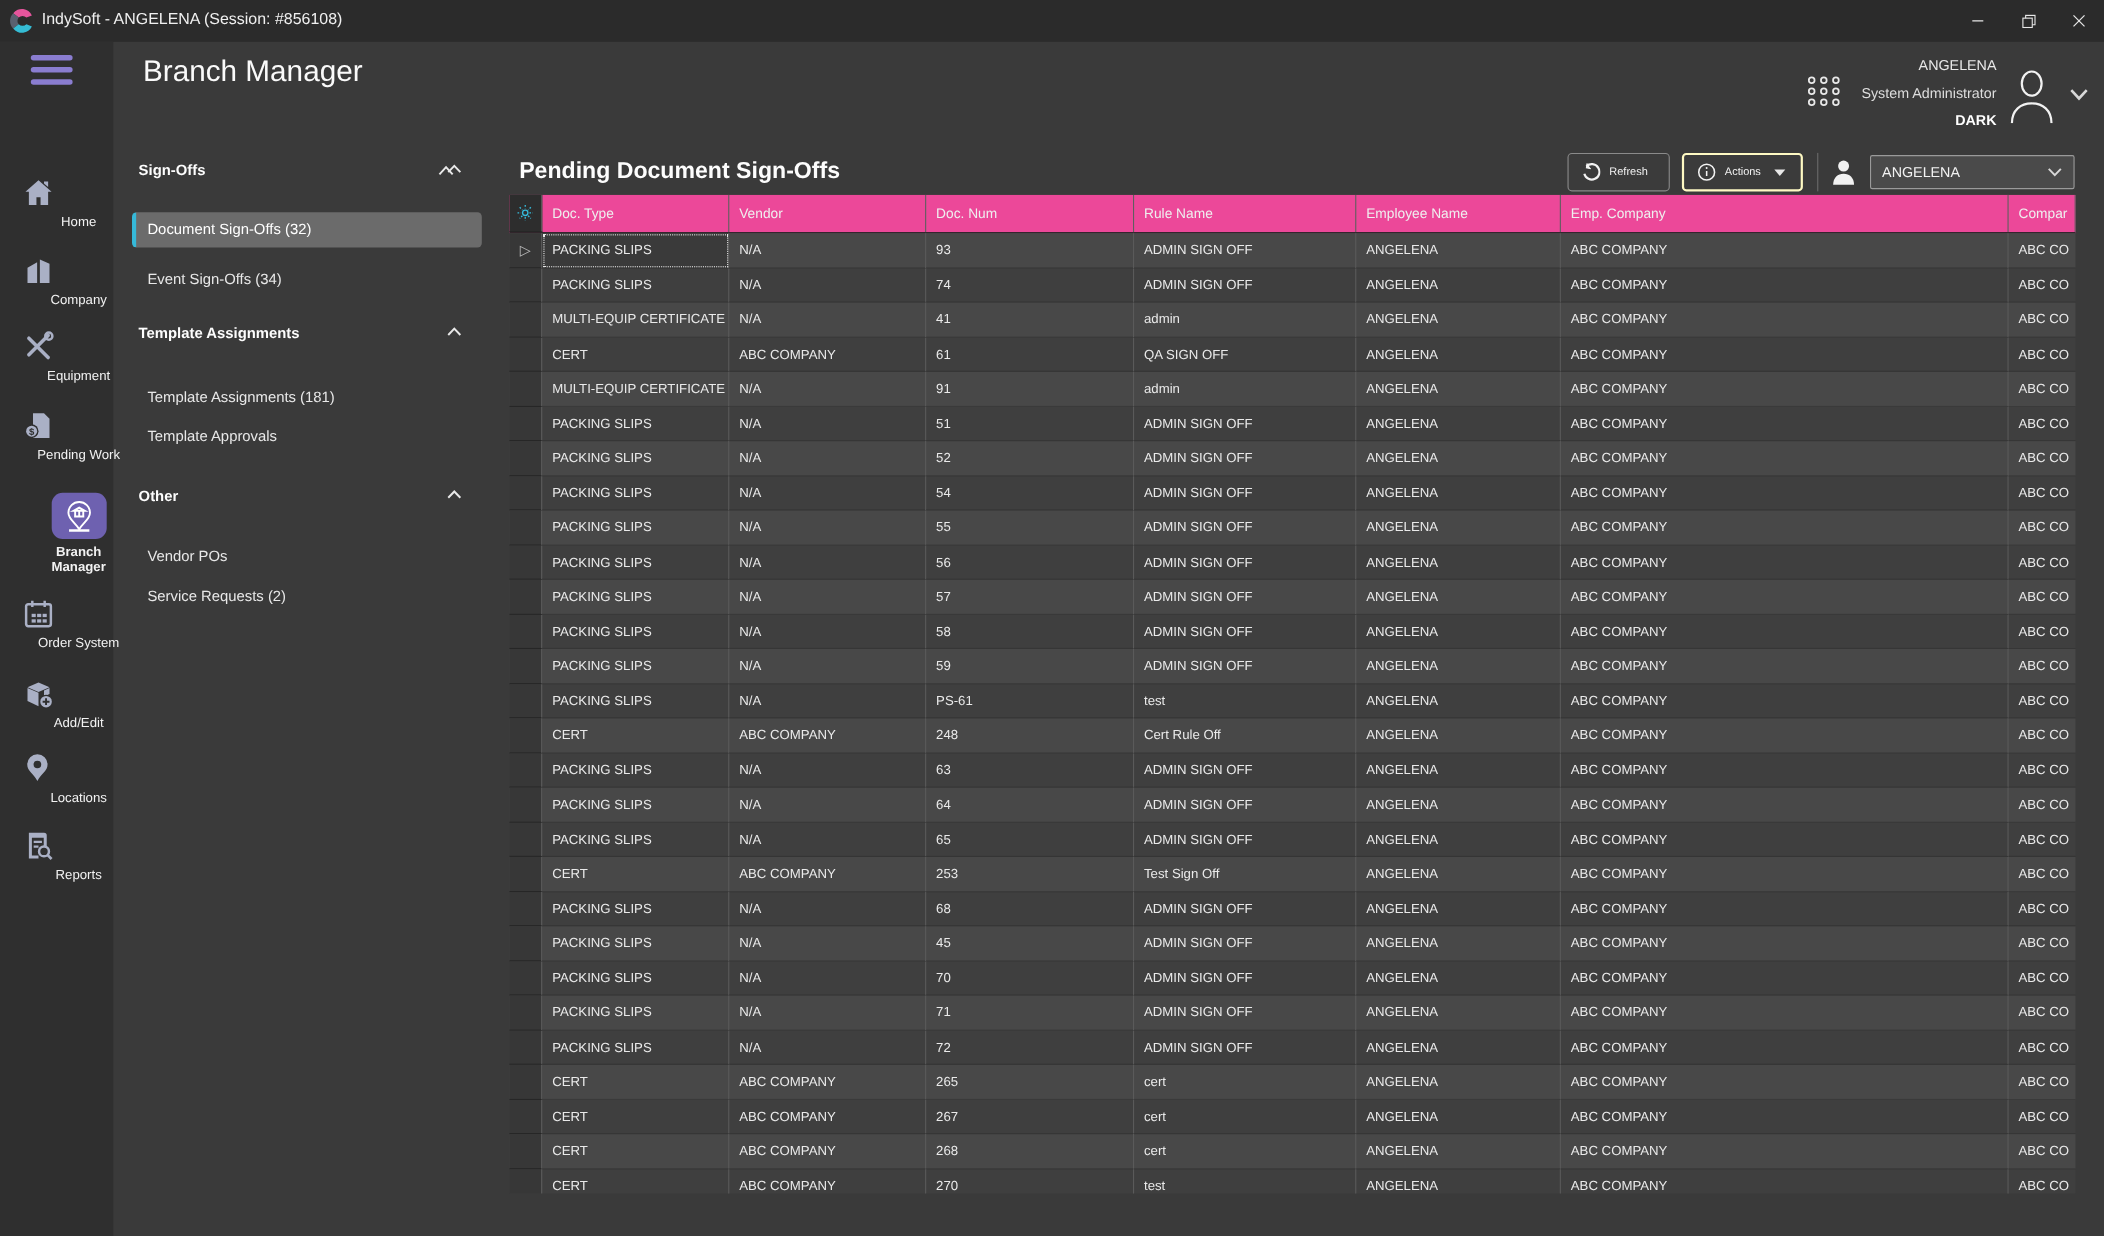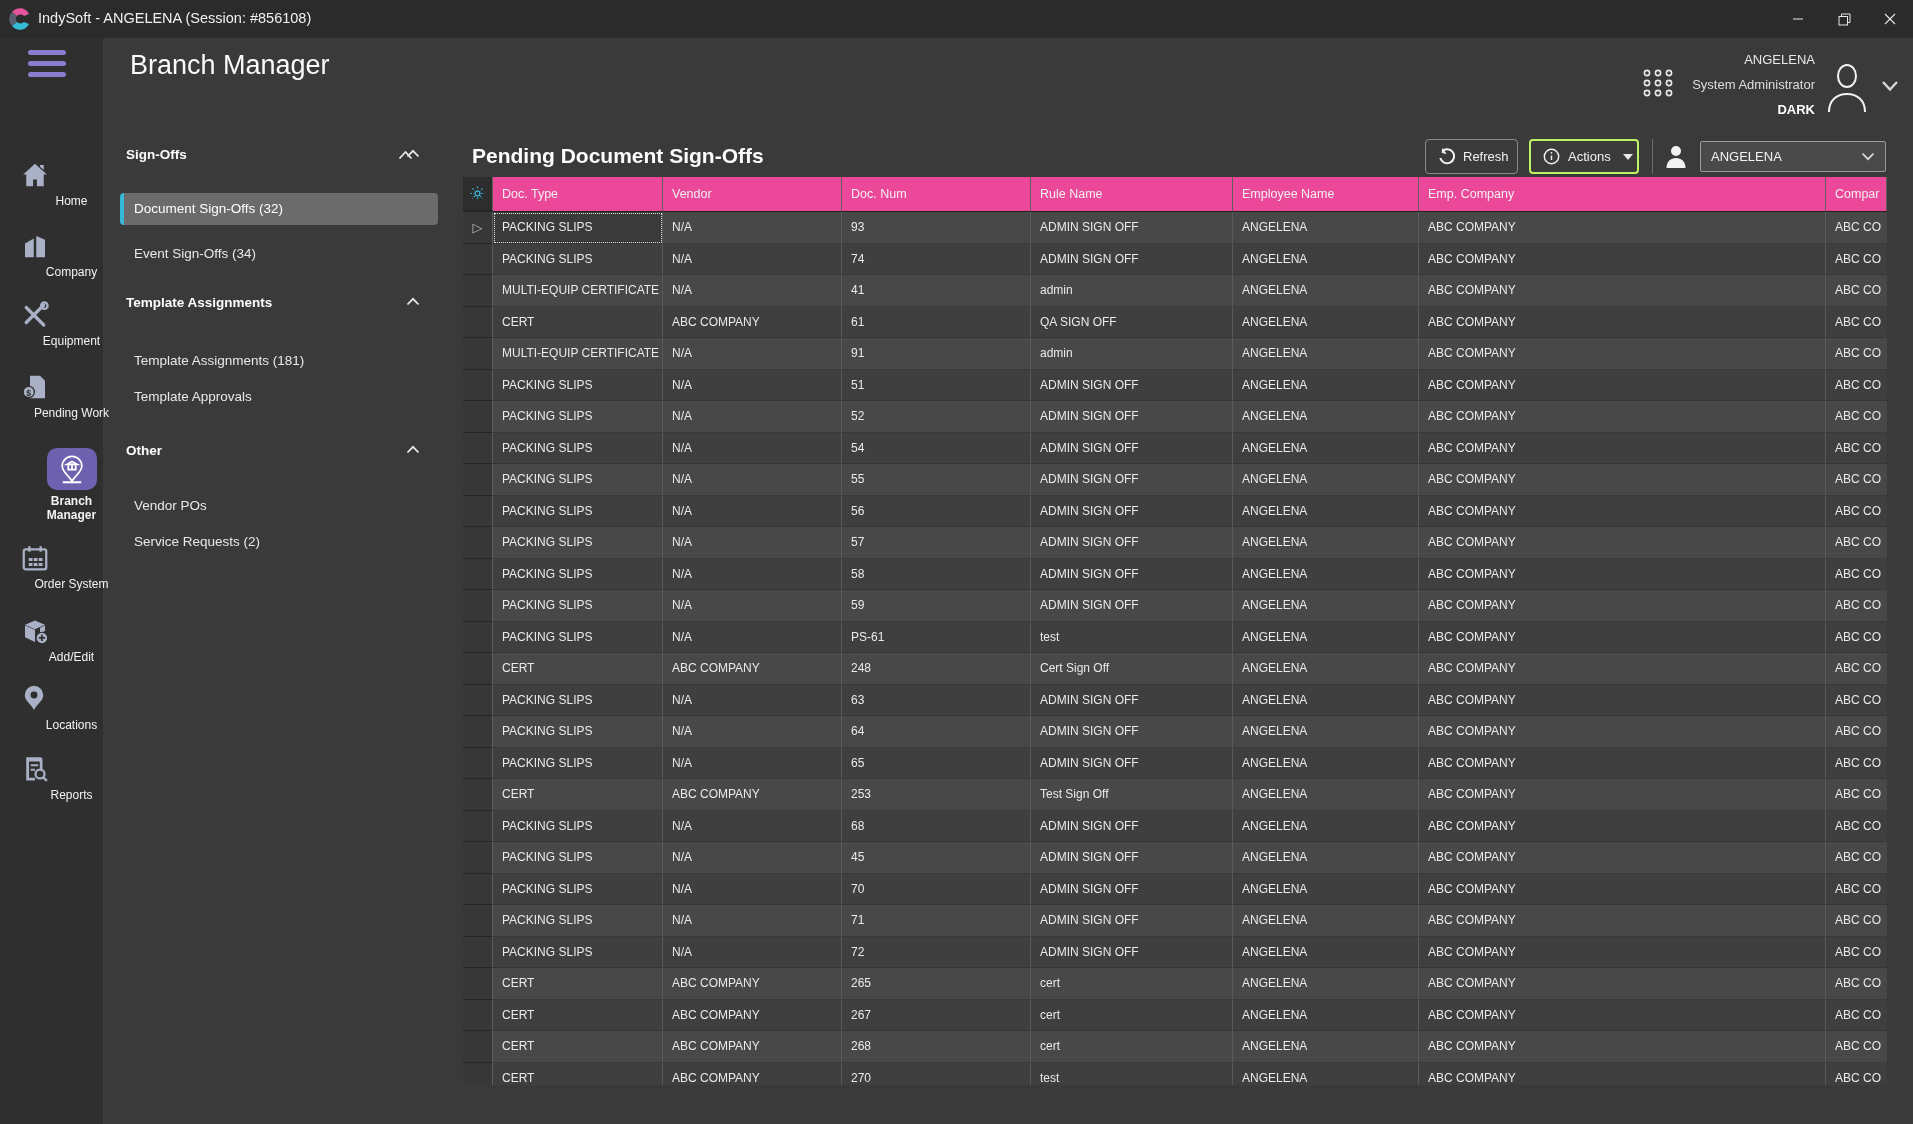--- a/index.html
+++ b/index.html
@@ -43,7 +43,7 @@
 
   
   .btn { position:absolute; top:139px; height:35px; background:#3b3b3b; border:1px solid #8a8a8a;
-         border-radius:4px; color:#f2f2f2; font-size:13px; display:flex; align-items:center; gap:8px;
+         border-radius:4px; color:#f2f2f2; font-size:10px; display:flex; align-items:center; gap:8px;
          padding:0 12px; cursor:default; }
   #btn-refresh { left:1425px; width:93px; }
   #btn-actions { left:1529px; width:110px; border:2px solid #bef264; }

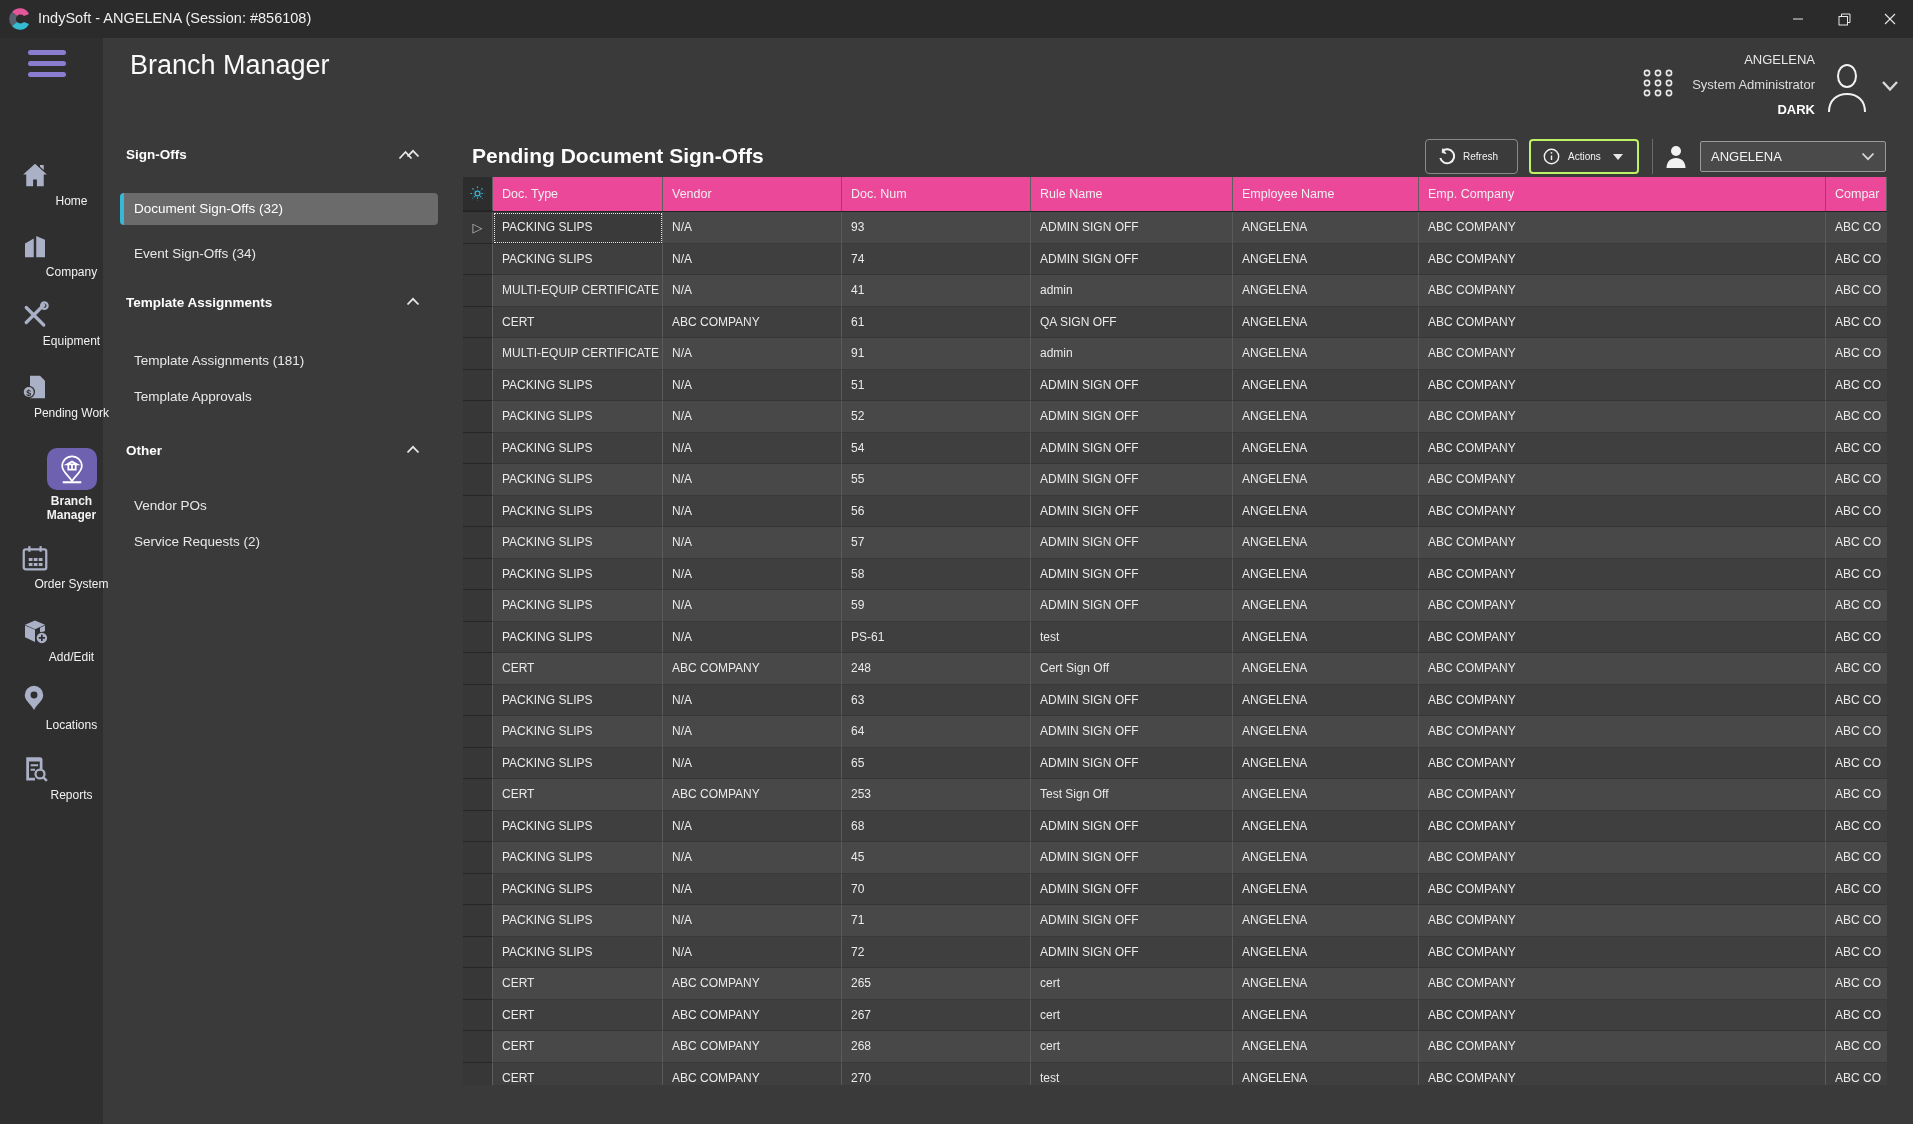--- a/index.html
+++ b/index.html
@@ -46,7 +46,7 @@
          border-radius:4px; color:#f2f2f2; font-size:10px; display:flex; align-items:center; gap:8px;
          padding:0 12px; cursor:default; }
   #btn-refresh { left:1425px; width:93px; }
-  #btn-actions { left:1529px; width:110px; border:2px solid #bef264; }
+  #btn-actions { left:1529px; width:110px; border:2px solid #fef9c3; }
   .caret-down { width:0; height:0; border-left:5px solid transparent; border-right:5px solid transparent;
                 border-top:6px solid #e8e8e8; display:inline-block; }
   #tb-sep { position:absolute; left:1652px; top:139px; width:1px; height:35px; background:#6a6a6a; }

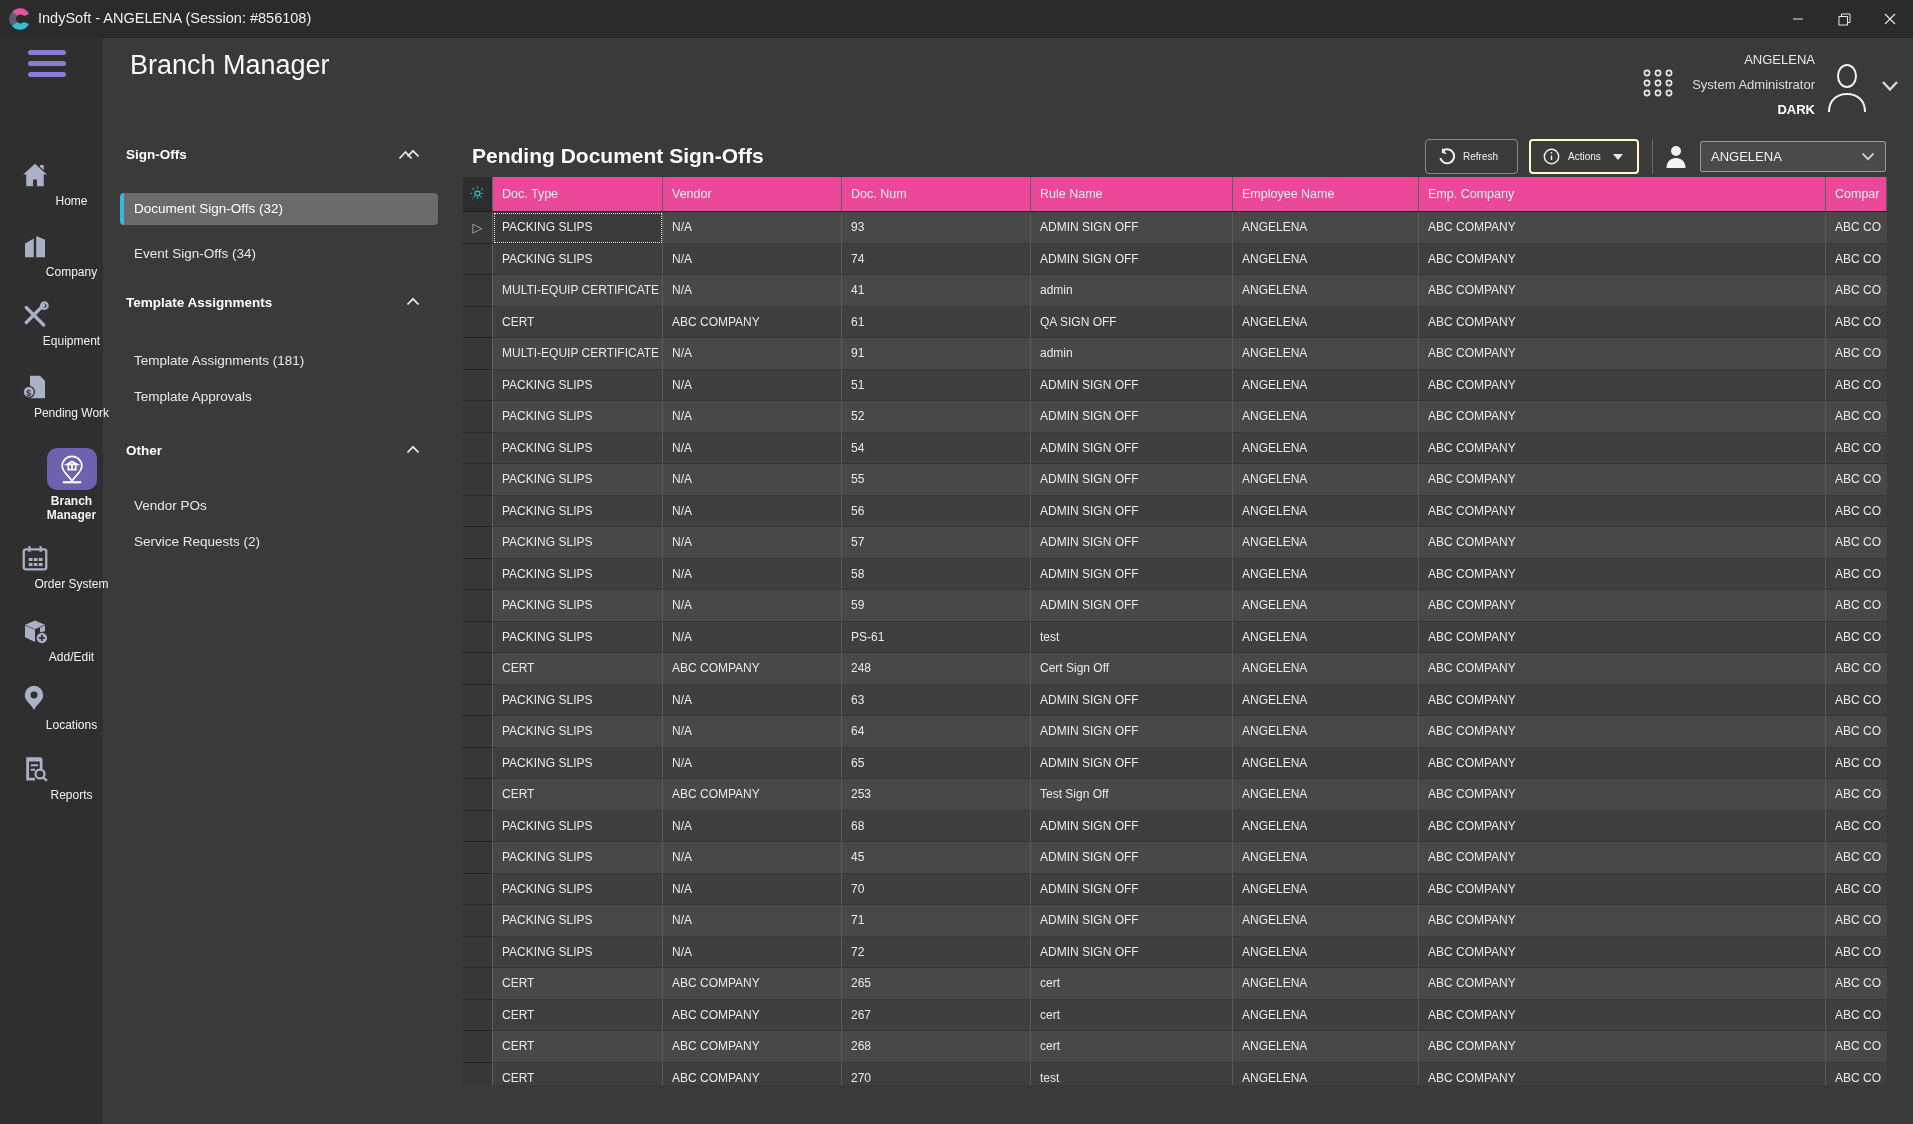--- a/index.html
+++ b/index.html
@@ -524,7 +524,7 @@
         <div class="tcell c0">CERT</div>
         <div class="tcell c1">ABC COMPANY</div>
         <div class="tcell c2">248</div>
-        <div class="tcell c3">Cert Sign Off</div>
+        <div class="tcell c3">Cert Rule Off</div>
         <div class="tcell c4">ANGELENA</div>
         <div class="tcell c5">ABC COMPANY</div>
         <div class="tcell c6">ABC CO</div>

